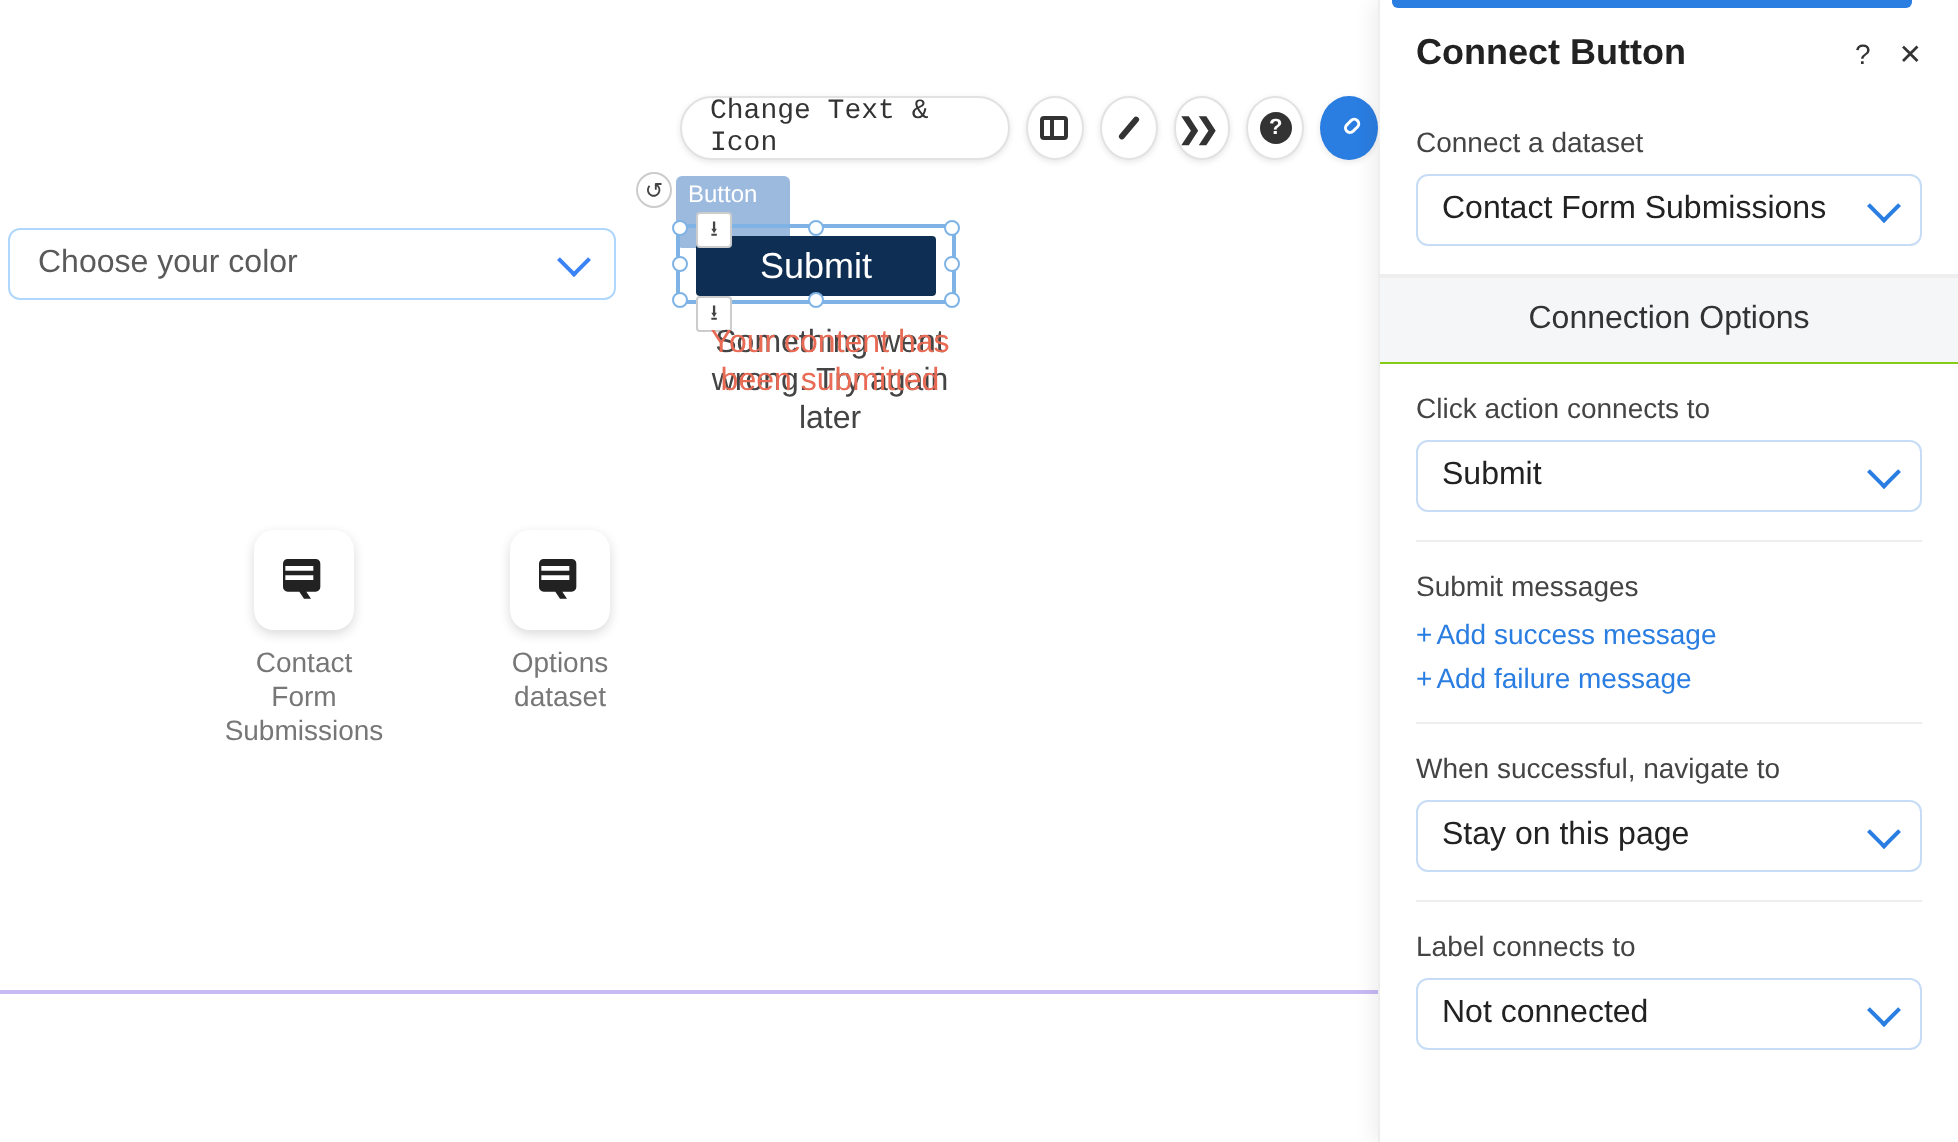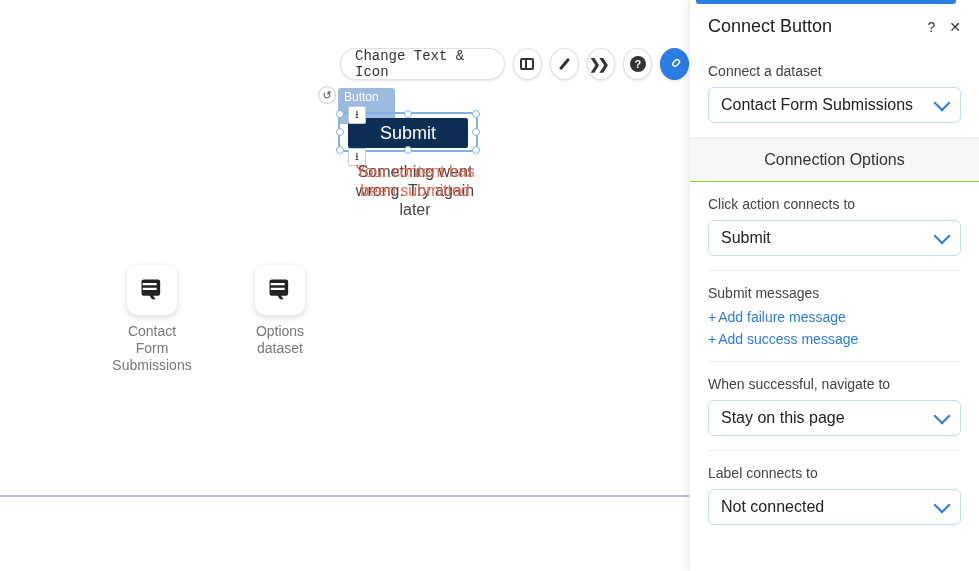--- a/index.html
+++ b/index.html
@@ -211,7 +211,7 @@
     display:flex;align-items:center;justify-content:space-between;
     padding:12px 18px 12px 18px;
   }
-  .panel-title{font-size:18px;font-weight:400;color:#222}
+  .panel-title{font-size:18px;font-weight:700;color:#222}
   .hdr-icons{display:flex;gap:14px;color:#333;align-items:center}
   .hdr-icons span{cursor:pointer}
   .sect{padding:14px 18px;border-bottom:1px solid #eee}

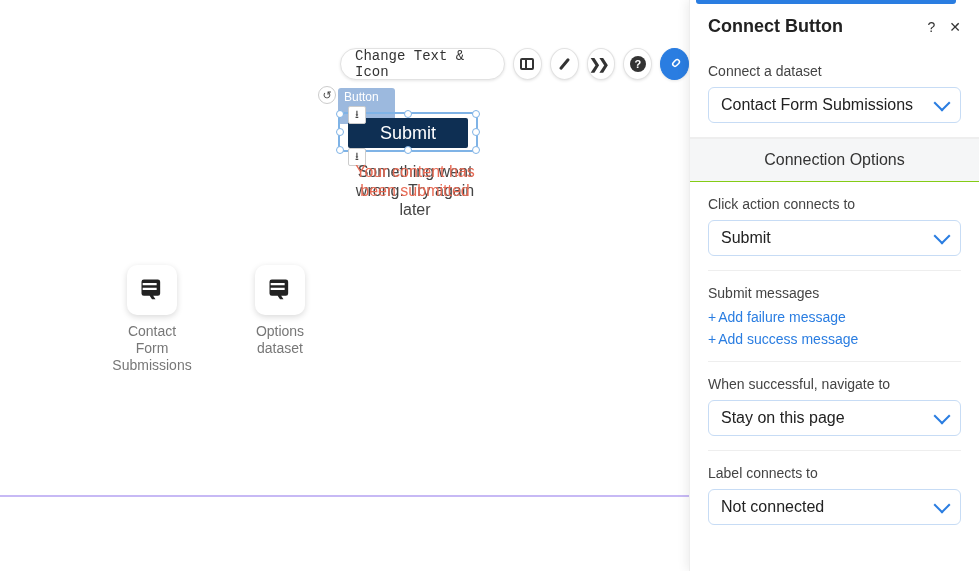--- a/index.html
+++ b/index.html
@@ -248,6 +248,10 @@
 <div class="canvas">
   <div class="purple-line"></div>
 
+  <div class="color-dd">
+    <span>Choose your color</span>
+    <span class="chev"></span>
+  </div>
 
   <div class="toolbar">
     <div class="pill">

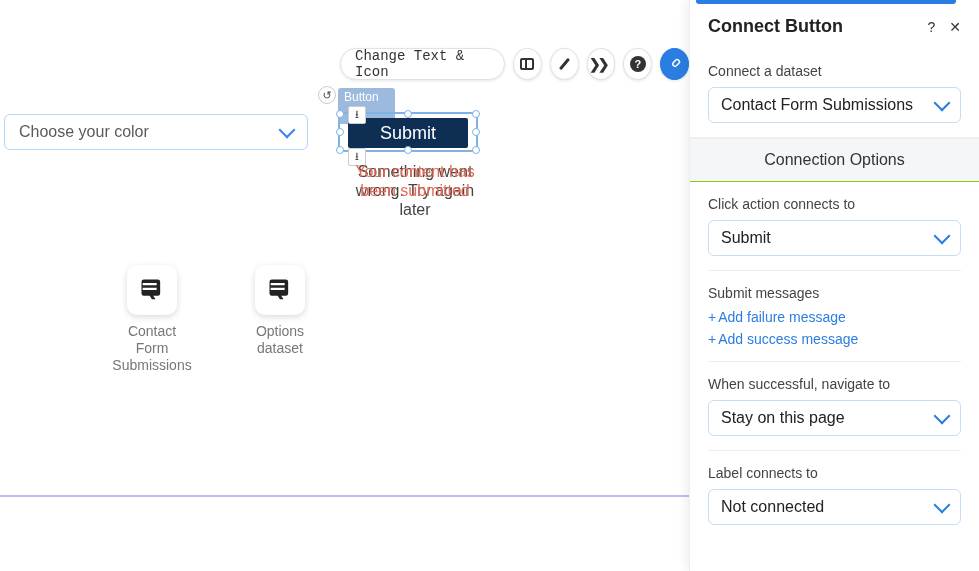--- a/index.html
+++ b/index.html
@@ -354,8 +354,8 @@
 
   <div class="subsect">
     <div class="sect-label">Submit messages</div>
+    <a class="link-blue"><span class="plus">+</span><span>Add success message</span></a>
     <a class="link-blue"><span class="plus">+</span><span>Add failure message</span></a>
-    <a class="link-blue"><span class="plus">+</span><span>Add success message</span></a>
   </div>
   <div class="divider"></div>
 

